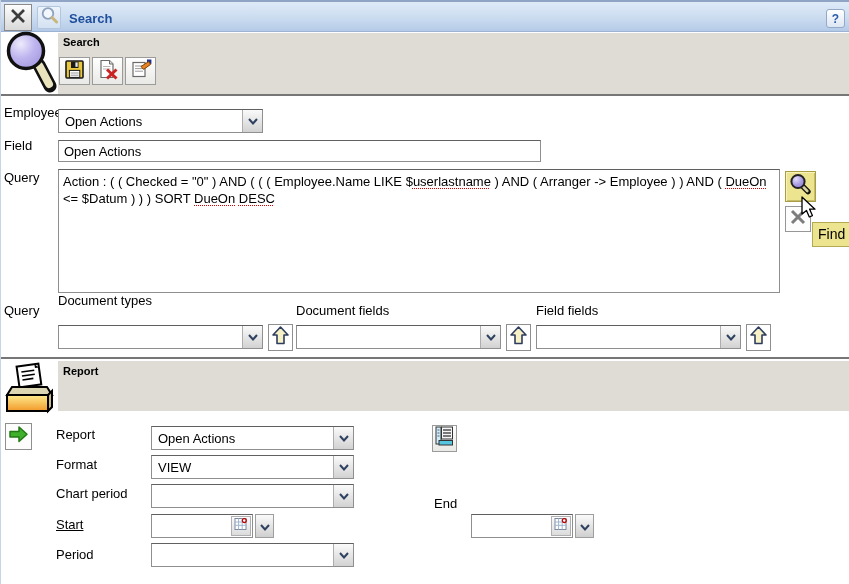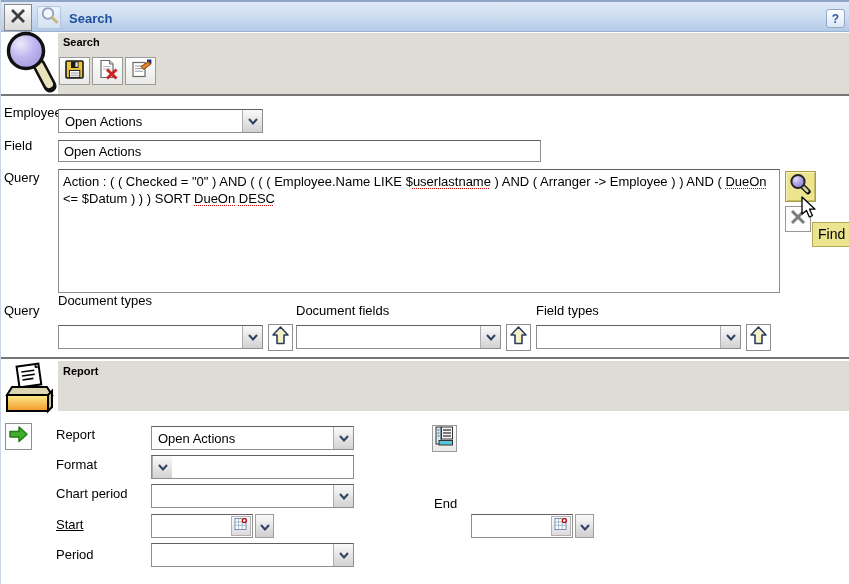--- a/index.html
+++ b/index.html
@@ -256,7 +256,7 @@
     </span>
   </div>
 
-  <div class="label" style="left:535px; top:303px;">Field types</div>
+  <div class="label" style="left:535px; top:303px;">Field fields</div>
   <div class="dd" style="left:535px; top:325px; width:205px;">
     <span class="val"></span>
     <span class="arrowzone">

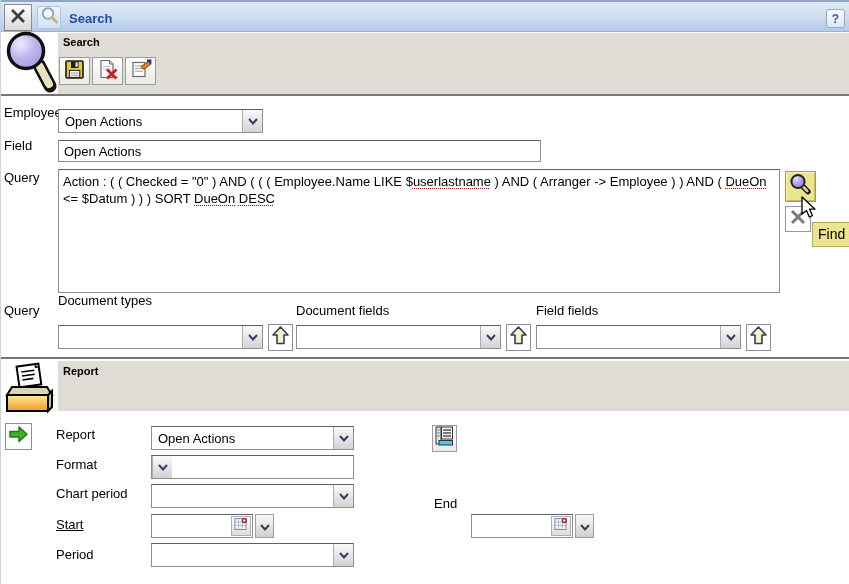--- a/index.html
+++ b/index.html
@@ -334,6 +334,7 @@
 
   <div class="label" style="left:55px; top:457px;">Format</div>
   <div class="dd" style="left:150px; top:455px; width:203px;">
+    <span class="val">VIEW</span>
     <span class="arrowzone">
       <svg width="10" height="7" viewBox="0 0 10 7">
           <path d="M1,1 L5,5.5 L9,1" stroke="#2f4160" stroke-width="2" fill="none"></path>

